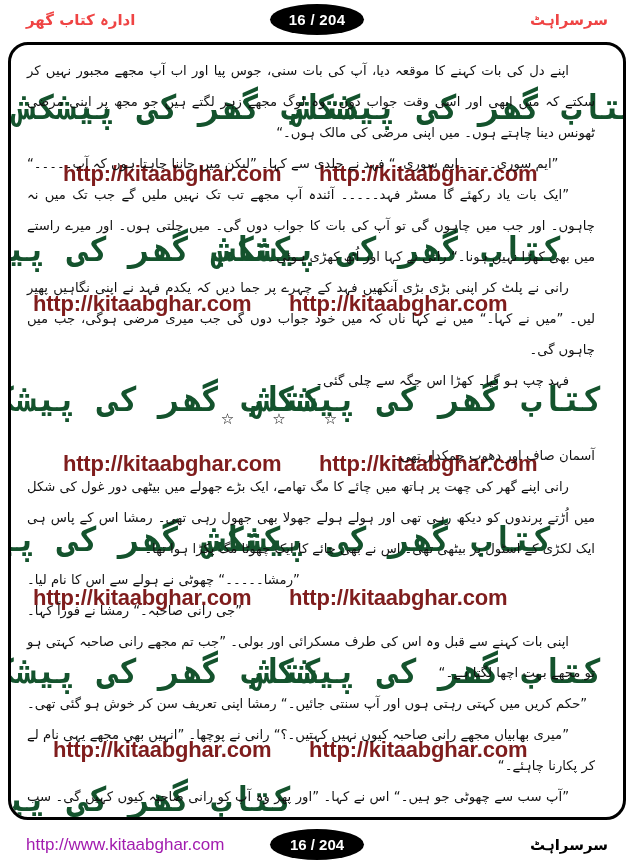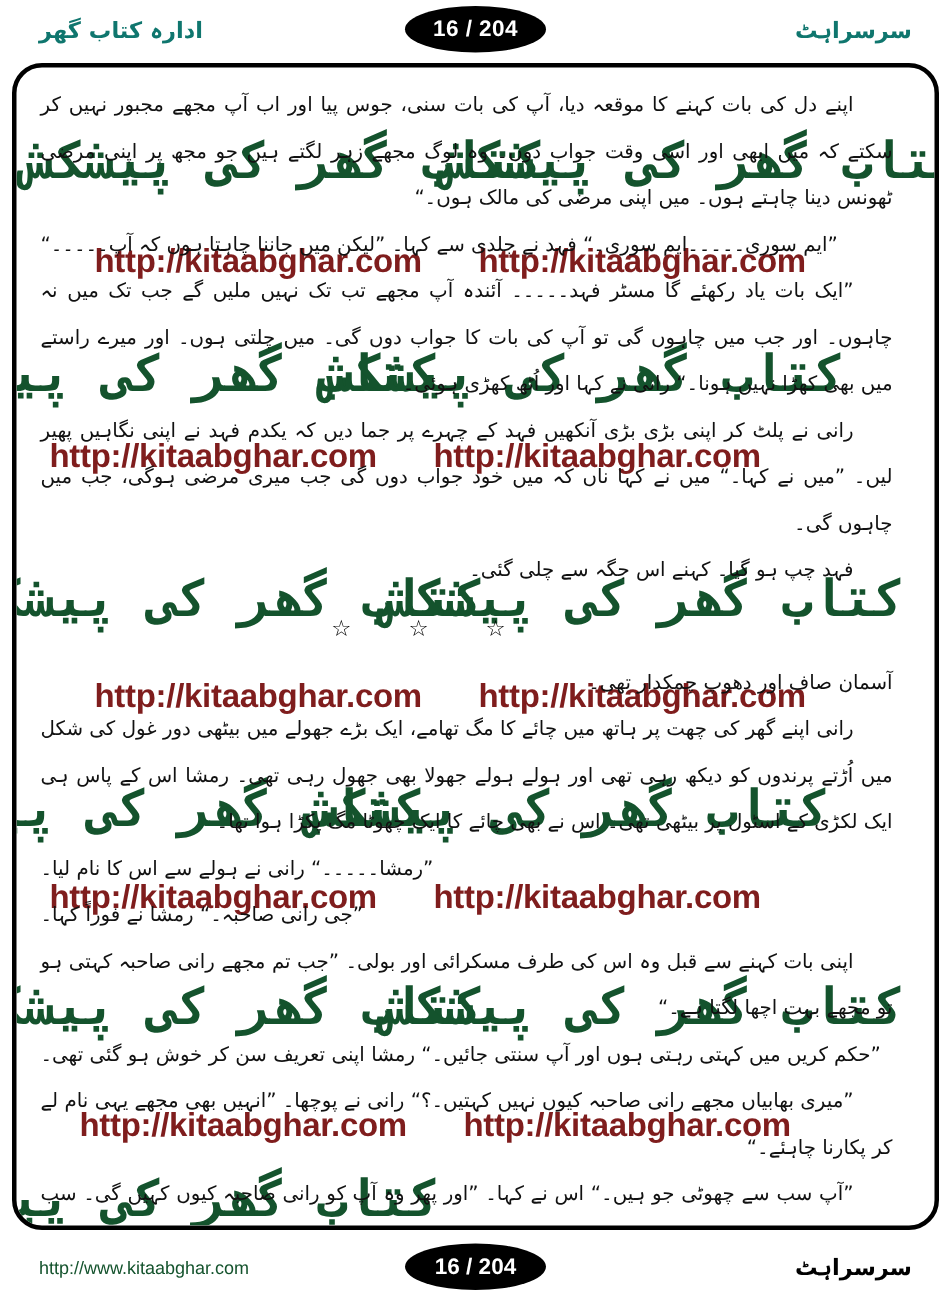--- a/index.html
+++ b/index.html
@@ -45,7 +45,7 @@
     letter-spacing: 0;
     white-space: nowrap;
     line-height: 1;
-    color: #0f766e;
+    color: #ef4444;
   }
   .header-right { text-align: right; }
   .header-left  { text-align: left; }

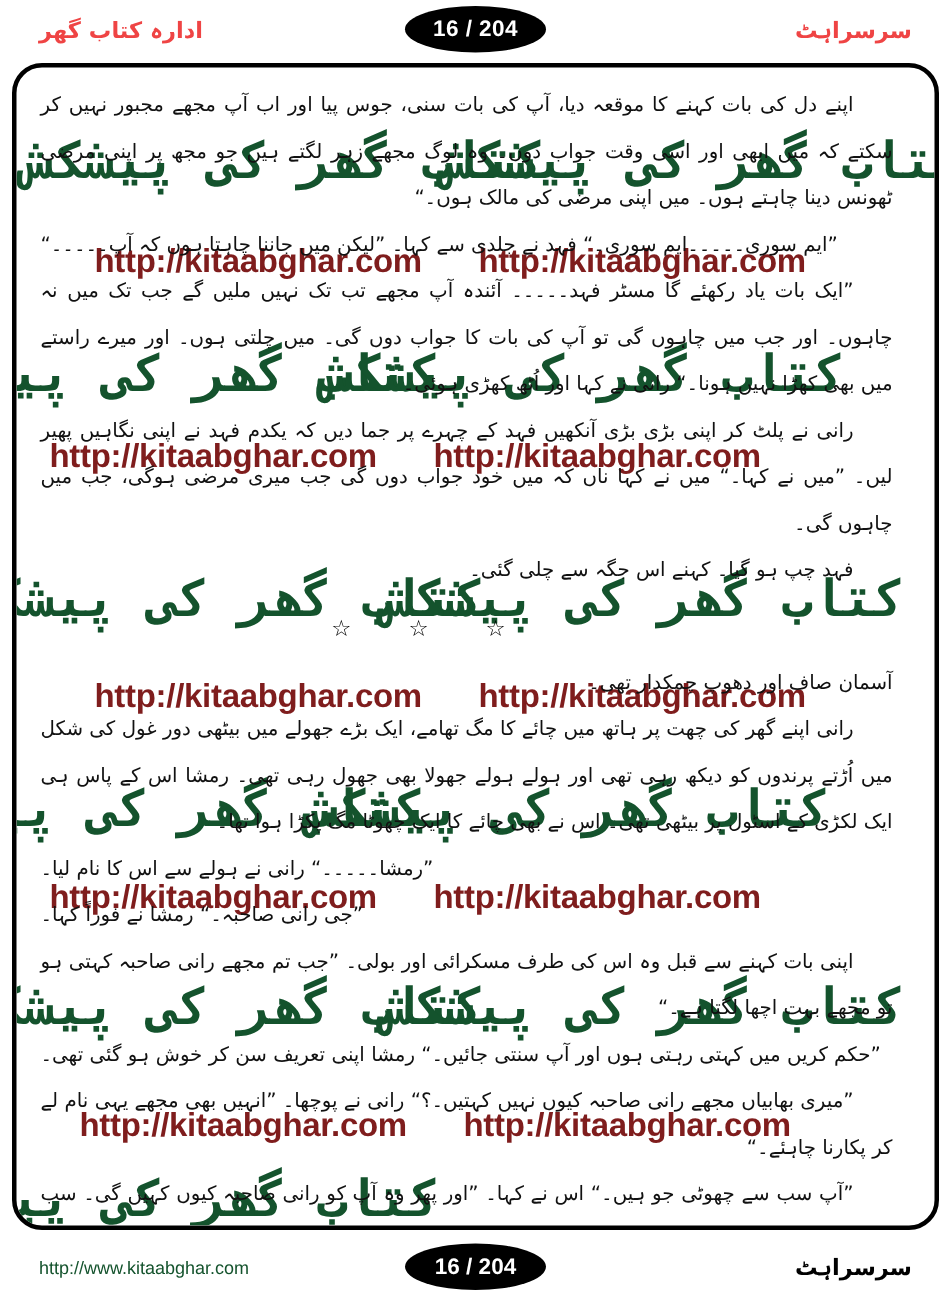--- a/index.html
+++ b/index.html
@@ -235,7 +235,7 @@
       <p class="para center">”ایم سوری۔۔۔۔۔ایم سوری۔“ فہد نے جلدی سے کہا۔ ”لیکن میں جاننا چاہتا ہوں کہ آپ۔۔۔۔۔“</p>
       <p class="para indent">”ایک بات یاد رکھئے گا مسٹر فہد۔۔۔۔۔ آئندہ آپ مجھے تب تک نہیں ملیں گے جب تک میں نہ چاہوں۔ اور جب میں چاہوں گی تو آپ کی بات کا جواب دوں گی۔ میں چلتی ہوں۔ اور میرے راستے میں بھی کھڑا نہیں ہونا۔“ رانی نے کہا اور اُٹھ کھڑی ہوئی۔</p>
       <p class="para indent">رانی نے پلٹ کر اپنی بڑی بڑی آنکھیں فہد کے چہرے پر جما دیں کہ یکدم فہد نے اپنی نگاہیں پھیر لیں۔ ”میں نے کہا۔“ میں نے کہا ناں کہ میں خود جواب دوں گی جب میری مرضی ہوگی، جب میں چاہوں گی۔</p>
-      <p class="para indent">فہد چپ ہو گیا۔ کہنے اس جگہ سے چلی گئی۔</p>
+      <p class="para indent">فہد چپ ہو گیا۔ کھڑا اس جگہ سے چلی گئی۔</p>
 
       <div class="stars">☆☆☆</div>
 

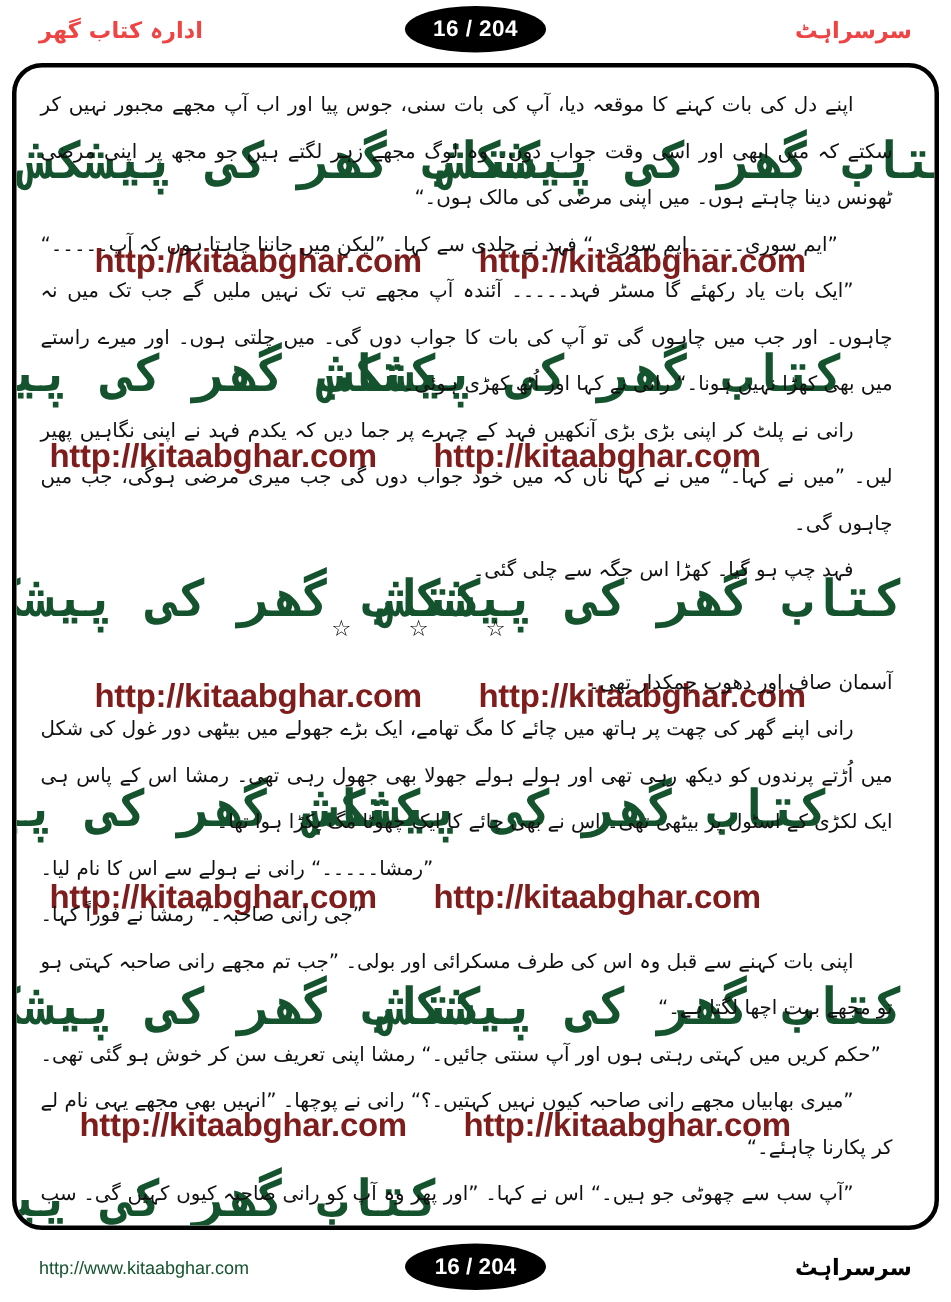--- a/index.html
+++ b/index.html
@@ -241,7 +241,7 @@
 
       <p class="para right">آسمان صاف اور دھوپ چمکدار تھی۔</p>
       <p class="para indent">رانی اپنے گھر کی چھت پر ہاتھ میں چائے کا مگ تھامے، ایک بڑے جھولے میں بیٹھی دور غول کی شکل میں اُڑتے پرندوں کو دیکھ رہی تھی اور ہولے ہولے جھولا بھی جھول رہی تھی۔ رمشا اس کے پاس ہی ایک لکڑی کے اسٹول پر بیٹھی تھی۔ اس نے بھی چائے کا ایک چھوٹا مگ پکڑا ہوا تھا۔</p>
-      <p class="para center">”رمشا۔۔۔۔۔“ رانی نے ہولے سے اس کا نام لیا۔</p>
+      <p class="para center">”رمشا۔۔۔۔۔“ چھوٹی نے ہولے سے اس کا نام لیا۔</p>
       <p class="para center">”جی رانی صاحبہ۔“ رمشا نے فوراً کہا۔</p>
       <p class="para indent">اپنی بات کہنے سے قبل وہ اس کی طرف مسکرائی اور بولی۔ ”جب تم مجھے رانی صاحبہ کہتی ہو تو مجھے بہت اچھا لگتا ہے۔“</p>
       <p class="para center">”حکم کریں میں کہتی رہتی ہوں اور آپ سنتی جائیں۔“ رمشا اپنی تعریف سن کر خوش ہو گئی تھی۔</p>

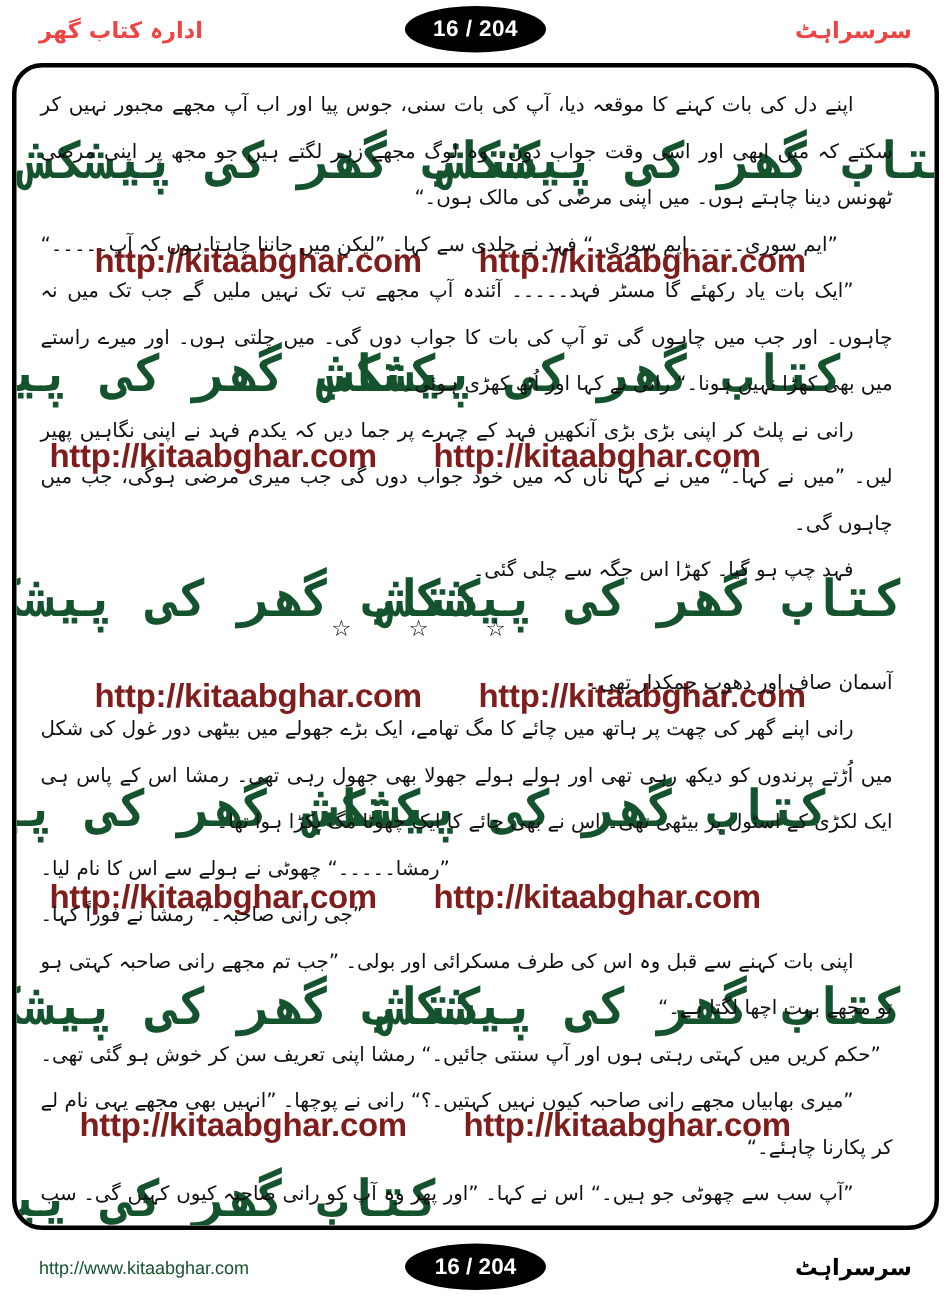--- a/index.html
+++ b/index.html
@@ -162,8 +162,8 @@
   }
   .footer-url {
     font-family: "Liberation Sans", sans-serif;
-    font-size: 12px;
-    color: #14532d;
+    font-size: 17px;
+    color: #a21caf;
     direction: ltr;
     white-space: nowrap;
   }

